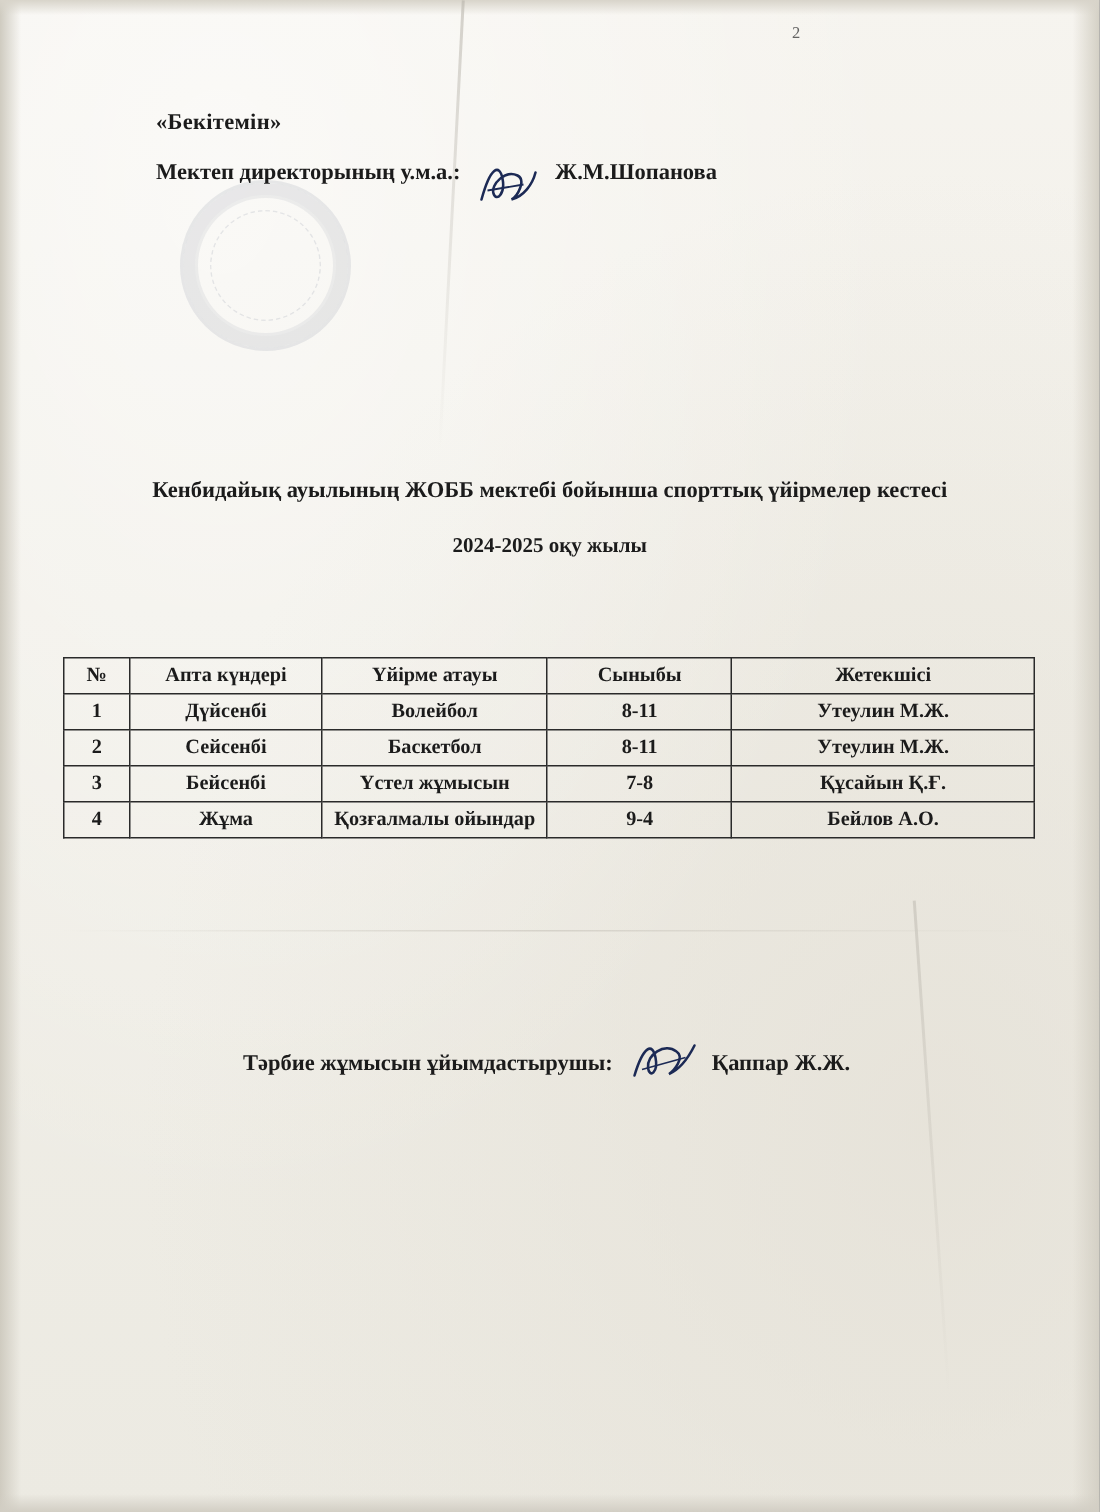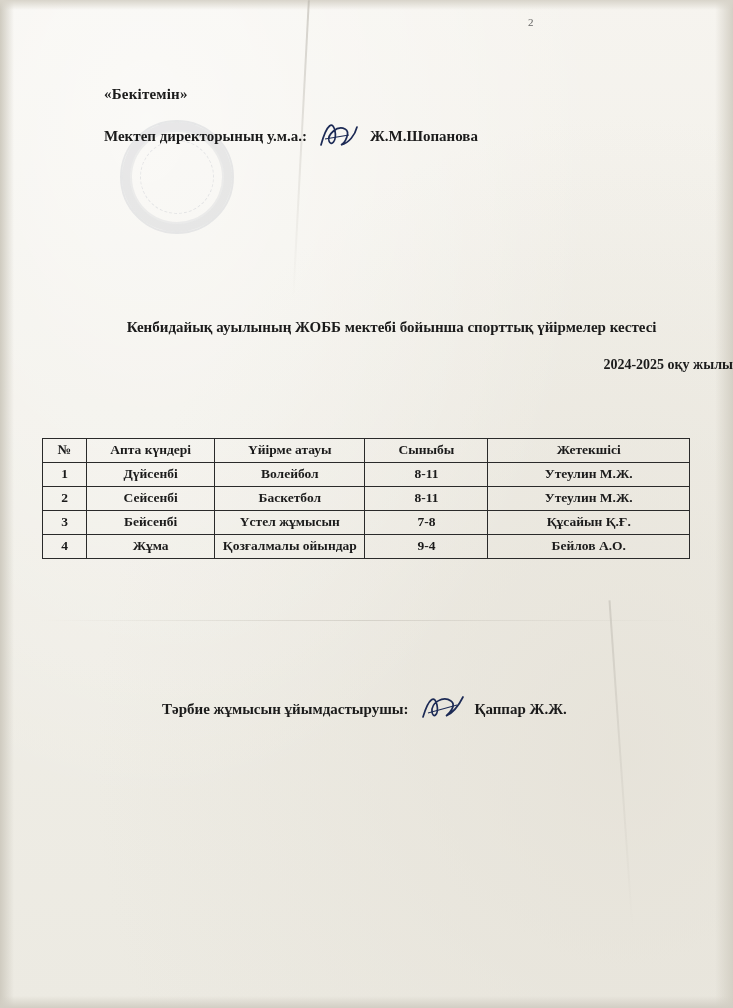--- a/index.html
+++ b/index.html
@@ -98,7 +98,7 @@
   .approve-block {
     position: absolute;
     left: 104px;
-    top: 86px;
+    top: 74px;
   }
   .approve-word {
     font-size: 15px;

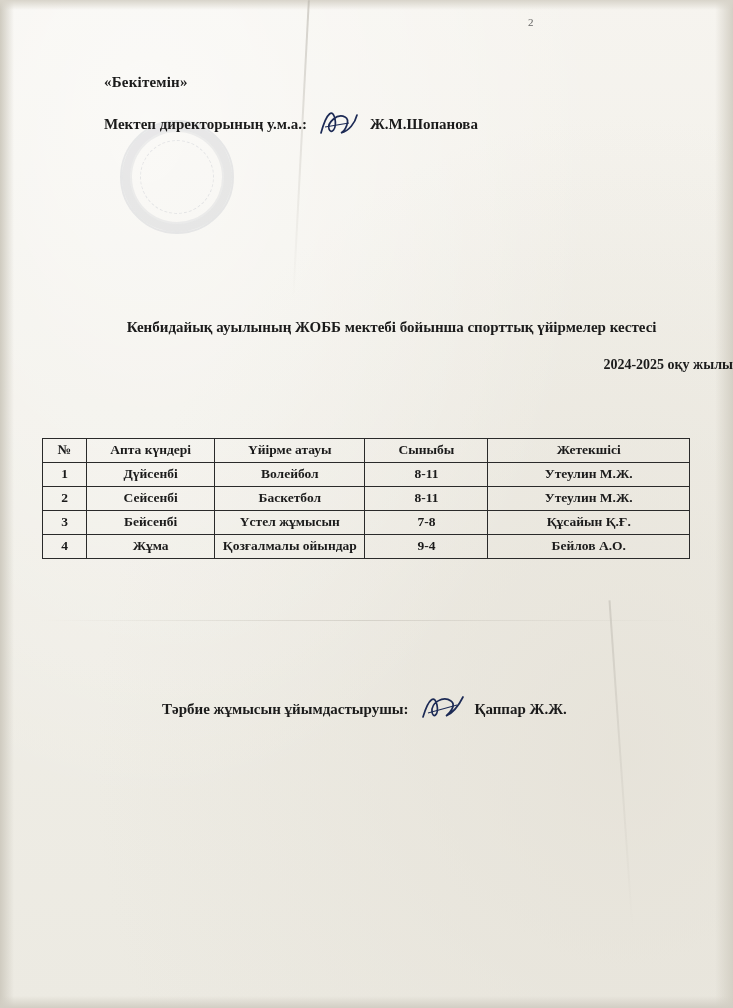--- a/index.html
+++ b/index.html
@@ -108,7 +108,7 @@
   .director-line {
     margin-top: 16px;
     display: flex;
-    align-items: flex-end;
+    align-items: flex-start;
     gap: 8px;
     font-size: 15px;
     font-weight: bold;

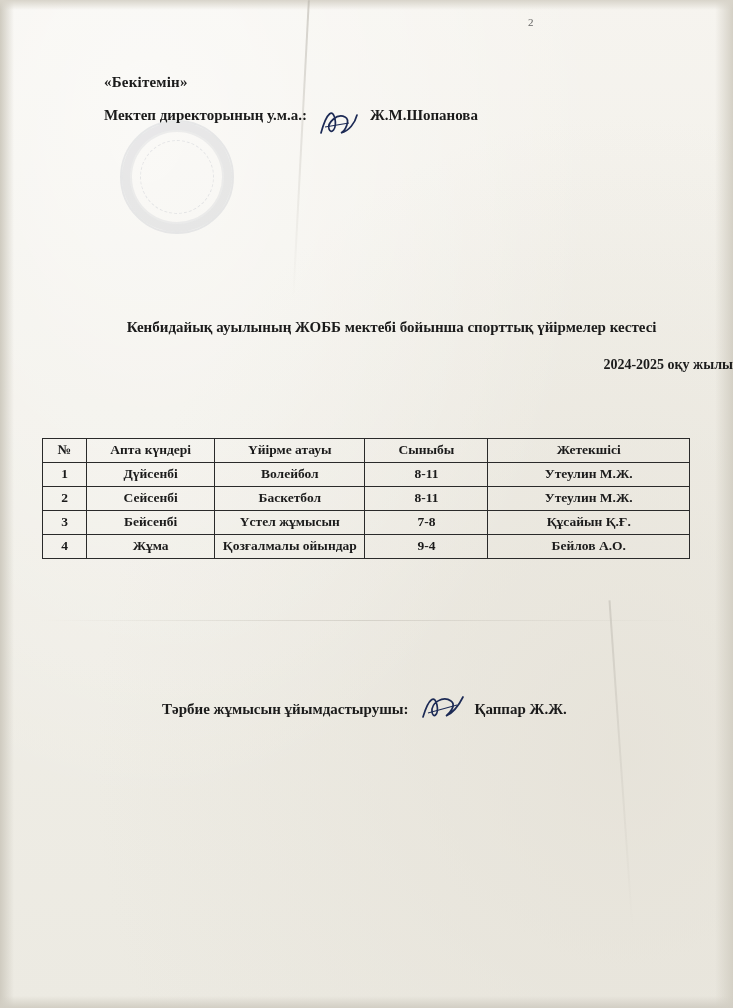--- a/index.html
+++ b/index.html
@@ -128,7 +128,7 @@
     left: 0;
     right: 0;
     top: 316px;
-    text-align: right;
+    text-align: center;
   }
   .title-main {
     font-size: 15px;

